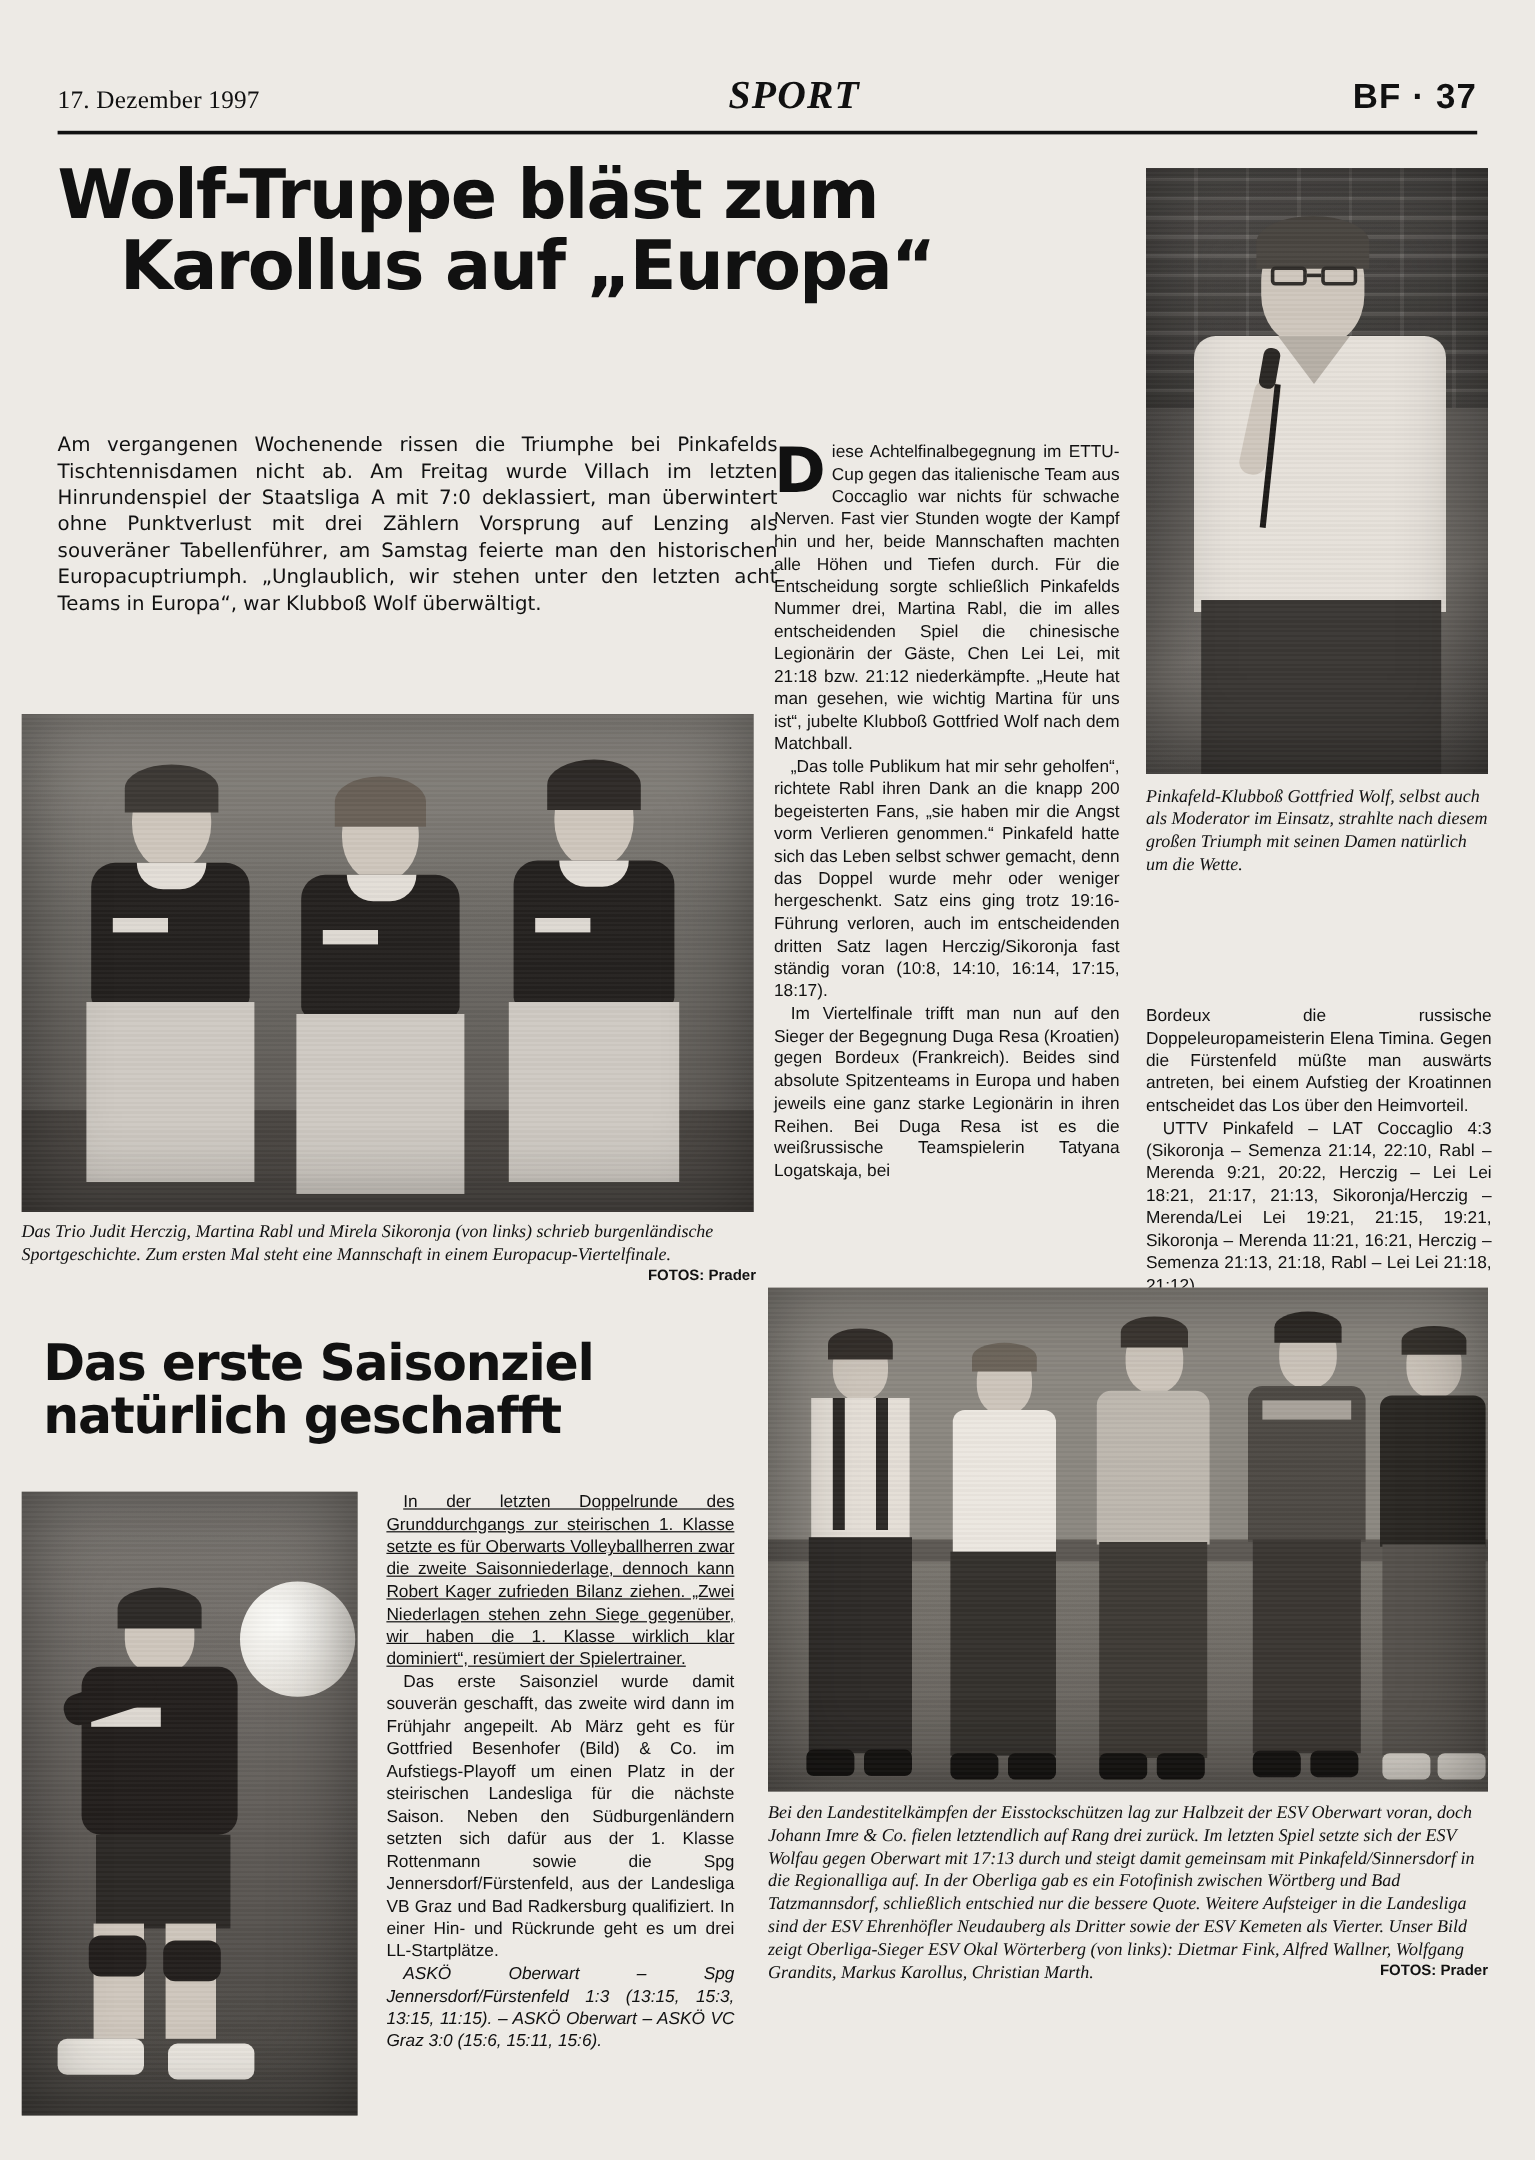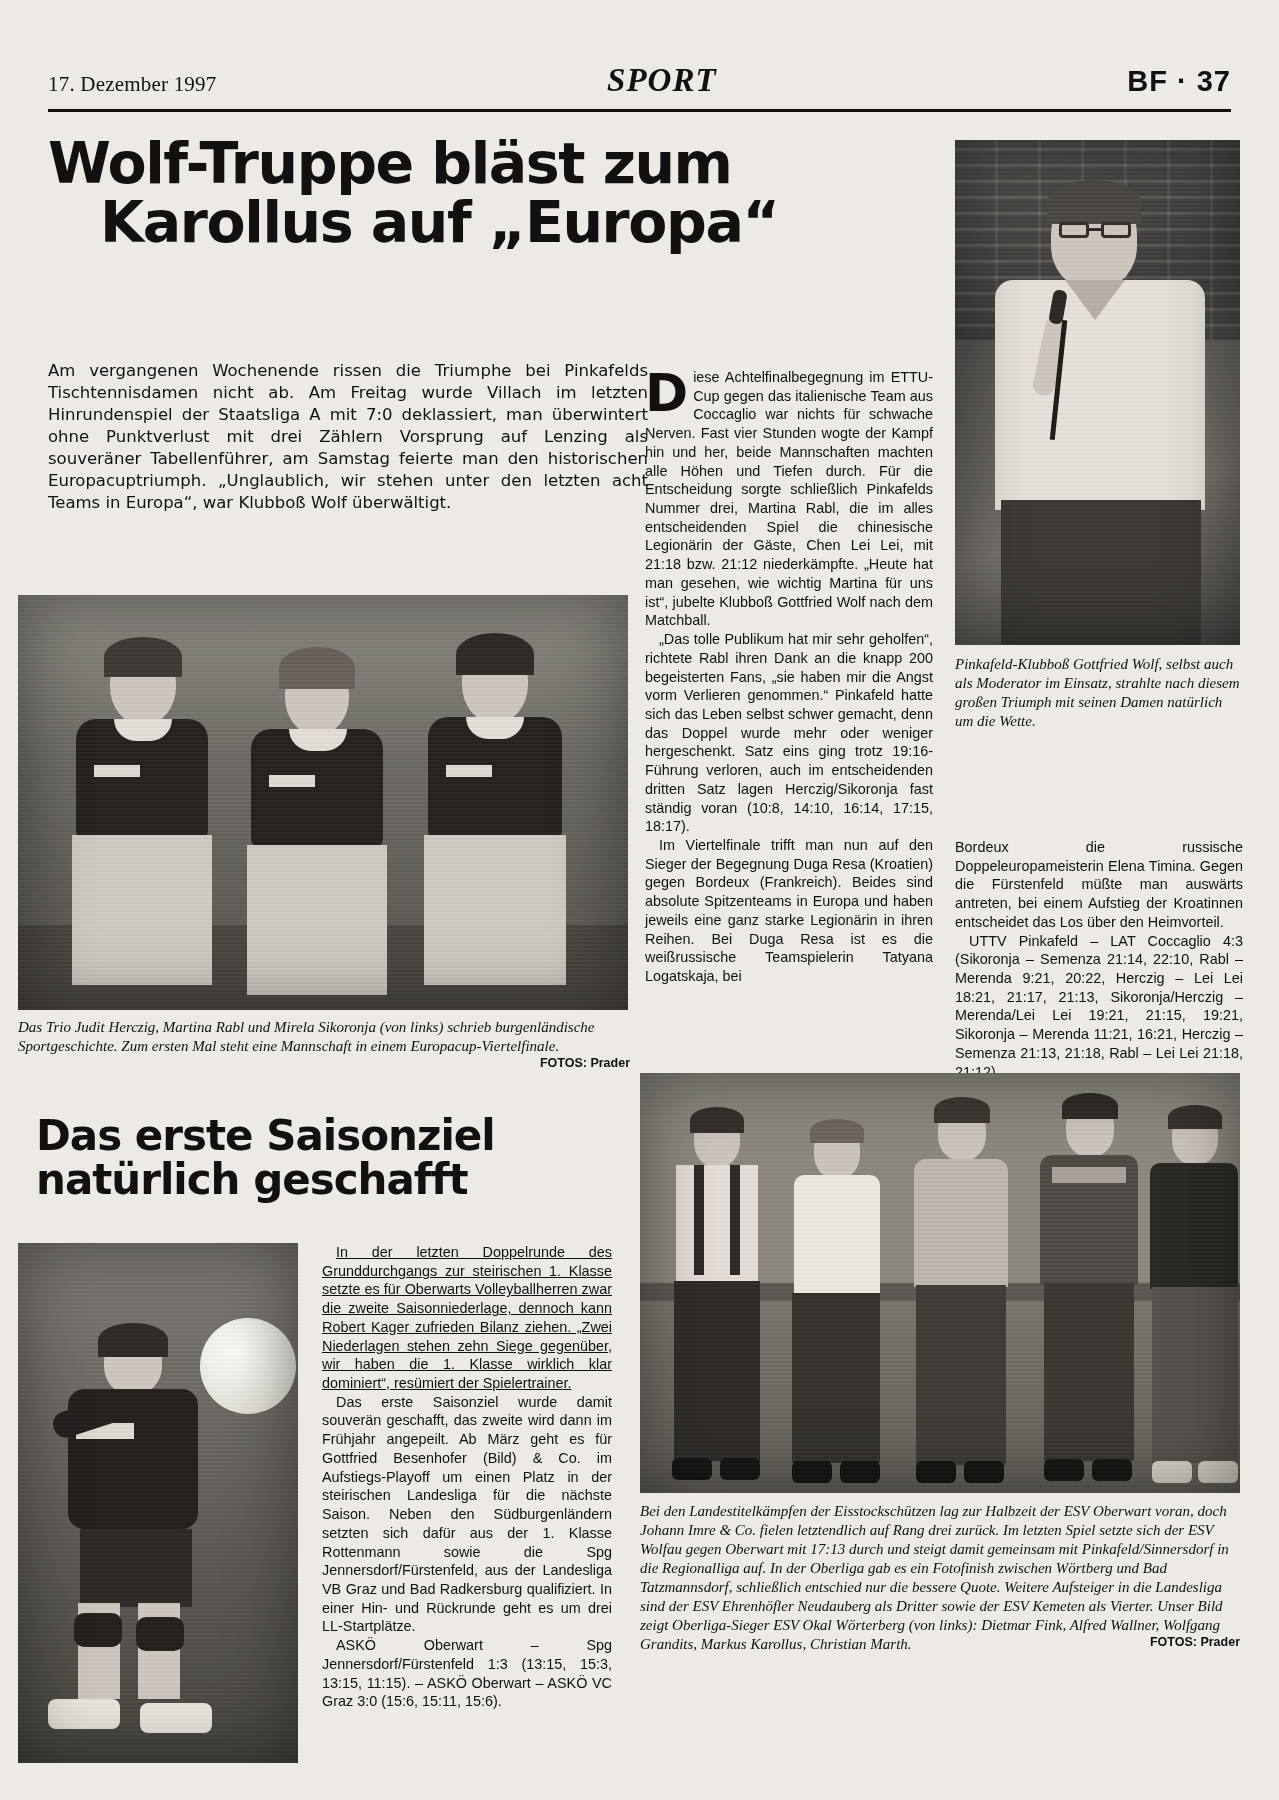--- a/index.html
+++ b/index.html
@@ -255,7 +255,7 @@
   <div class="body-text" style="position:absolute; left:322px; top:1243px; width:290px;">
     <p class="first" style="text-indent:14px;text-decoration:underline;">In der letzten Doppelrunde des Grunddurchgangs zur steirischen 1. Klasse setzte es für Oberwarts Volleyballherren zwar die zweite Saisonniederlage, dennoch kann Robert Kager zufrieden Bilanz ziehen. „Zwei Niederlagen stehen zehn Siege gegenüber, wir haben die 1. Klasse wirklich klar dominiert“, resümiert der Spielertrainer.</p>
     <p>Das erste Saisonziel wurde damit souverän geschafft, das zweite wird dann im Frühjahr angepeilt. Ab März geht es für Gottfried Besenhofer (Bild) &amp; Co. im Aufstiegs-Playoff um einen Platz in der steirischen Landesliga für die nächste Saison. Neben den Südburgenländern setzten sich dafür aus der 1. Klasse Rottenmann sowie die Spg Jennersdorf/Fürstenfeld, aus der Landesliga VB Graz und Bad Radkersburg qualifiziert. In einer Hin- und Rückrunde geht es um drei LL-Startplätze.</p>
-    <p style="text-indent:14px;">ASKÖ Oberwart – Spg Jennersdorf/Fürstenfeld 1:3 (13:15, 15:3, 13:15, 11:15). – ASKÖ Oberwart – ASKÖ VC Graz 3:0 (15:6, 15:11, 15:6).</p>
+    <p style="text-indent:14px;font-style:italic;">ASKÖ Oberwart – Spg Jennersdorf/Fürstenfeld 1:3 (13:15, 15:3, 13:15, 11:15). – ASKÖ Oberwart – ASKÖ VC Graz 3:0 (15:6, 15:11, 15:6).</p>
   </div>
 
   <div class="photo" style="position:absolute; left:640px; top:1073px; width:600px; height:420px;">

